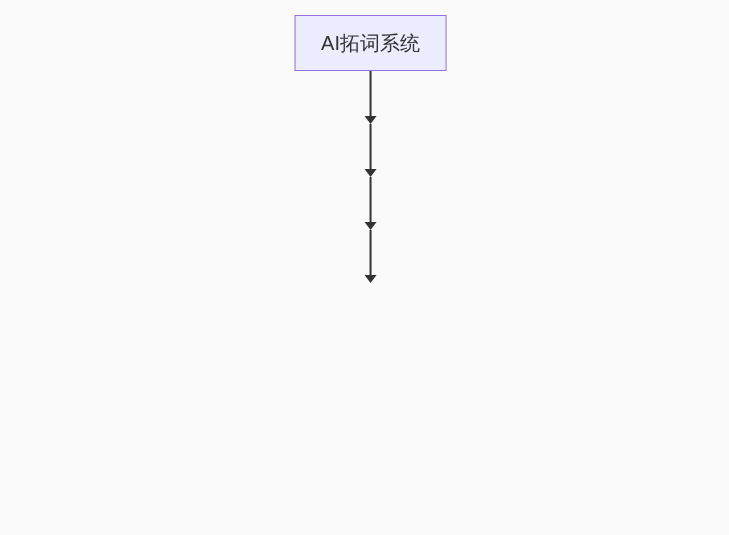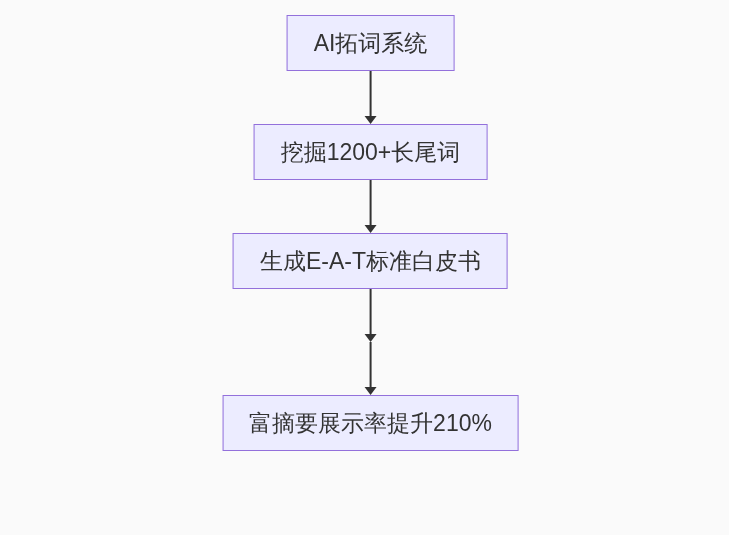--- a/index.html
+++ b/index.html
@@ -40,7 +40,7 @@
     background: var(--node-fill);
     border: 1px solid var(--node-border);
     color: var(--node-text);
-    font-size: 23px;
+    font-size: 20px;
     white-space: nowrap;
     text-align: center;
   }

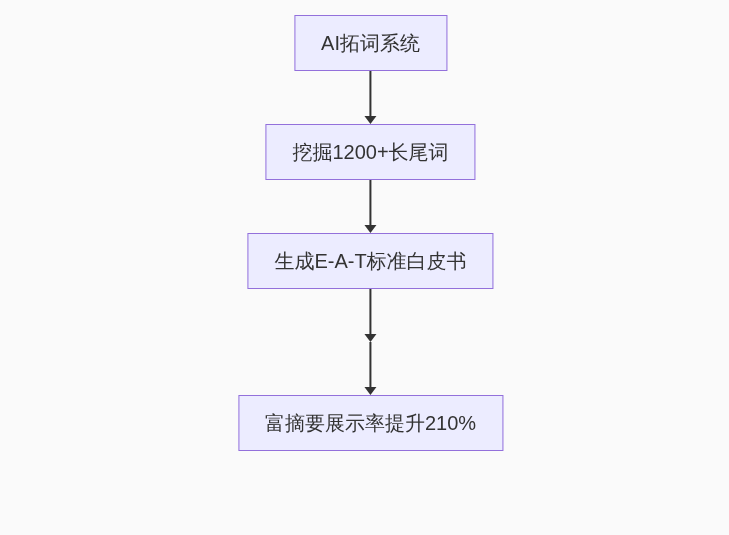--- a/index.html
+++ b/index.html
@@ -77,9 +77,6 @@
       <div class="arrowhead"></div>
     </div>
 
-    <div class="node">
-      <span>挖掘1200+长尾词</span>
-    </div>
 
     <div class="edge">
       <div class="edge-line"></div>

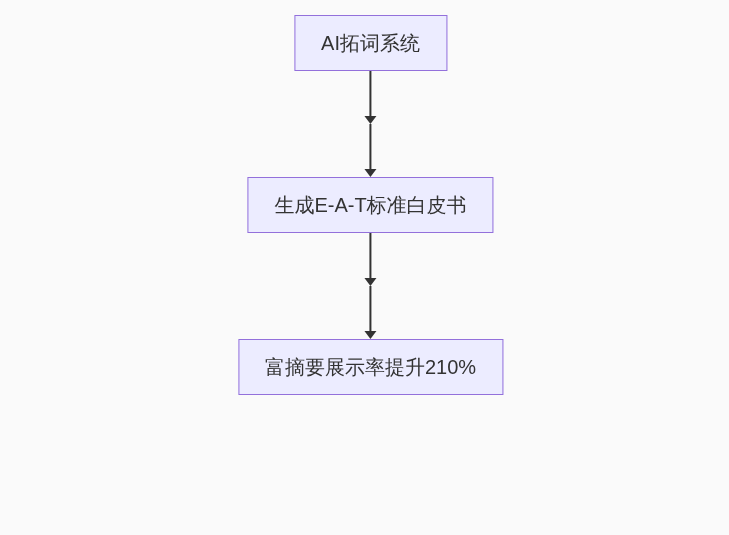--- a/index.html
+++ b/index.html
@@ -83,9 +83,6 @@
       <div class="arrowhead"></div>
     </div>
 
-    <div class="node">
-      <span>生成E-A-T标准白皮书</span>
-    </div>
 
     <div class="edge">
       <div class="edge-line"></div>

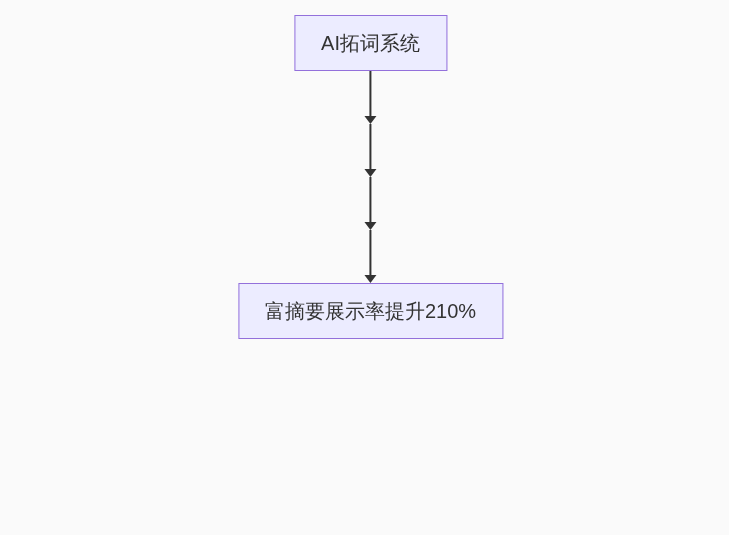--- a/index.html
+++ b/index.html
@@ -95,9 +95,6 @@
       <div class="arrowhead"></div>
     </div>
 
-    <div class="node">
-      <span>富摘要展示率提升210%</span>
-    </div>
 
   </div>
 </div>

